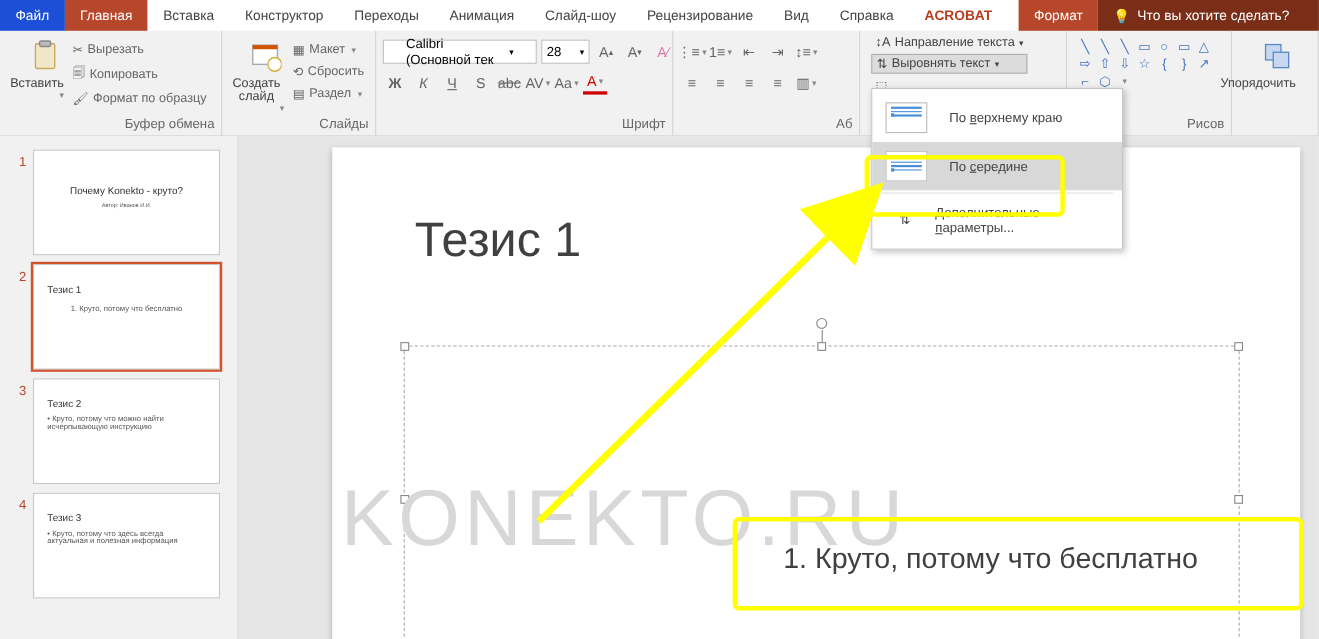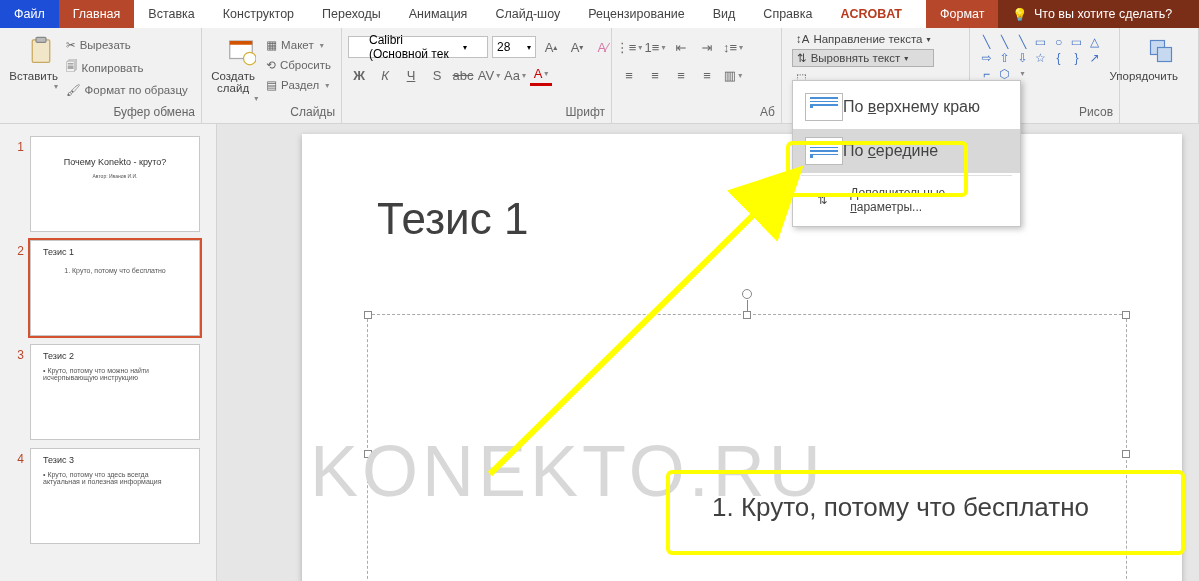--- a/index.html
+++ b/index.html
@@ -51,7 +51,7 @@
 .rot{position:absolute;left:calc(50% - 5px);top:-26px;width:10px;height:10px;border:1px solid #888;border-radius:50%;background:#fff}
 .rot::after{content:"";position:absolute;left:4px;top:10px;width:1px;height:12px;background:#888}
 .dropdown{position:absolute;right:178px;top:80px;width:229px;background:#fff;border:1px solid #c6c6c6;box-shadow:2px 2px 6px rgba(0,0,0,.25);padding:4px 0;z-index:10}
-.dd-item{display:flex;align-items:center;gap:0;padding:8px 12px;font-size:16px;color:#444;cursor:pointer}
+.dd-item{display:flex;align-items:center;gap:20px;padding:8px 12px;font-size:12px;color:#444;cursor:pointer}
 .dd-item.hover{background:#d8d8d8}
 .dd-ic{width:38px;height:28px;border:1px solid #bbb;background:#fff;display:flex;flex-direction:column;justify-content:center;padding:3px 4px;gap:2px}
 .dd-ic.top{justify-content:flex-start}

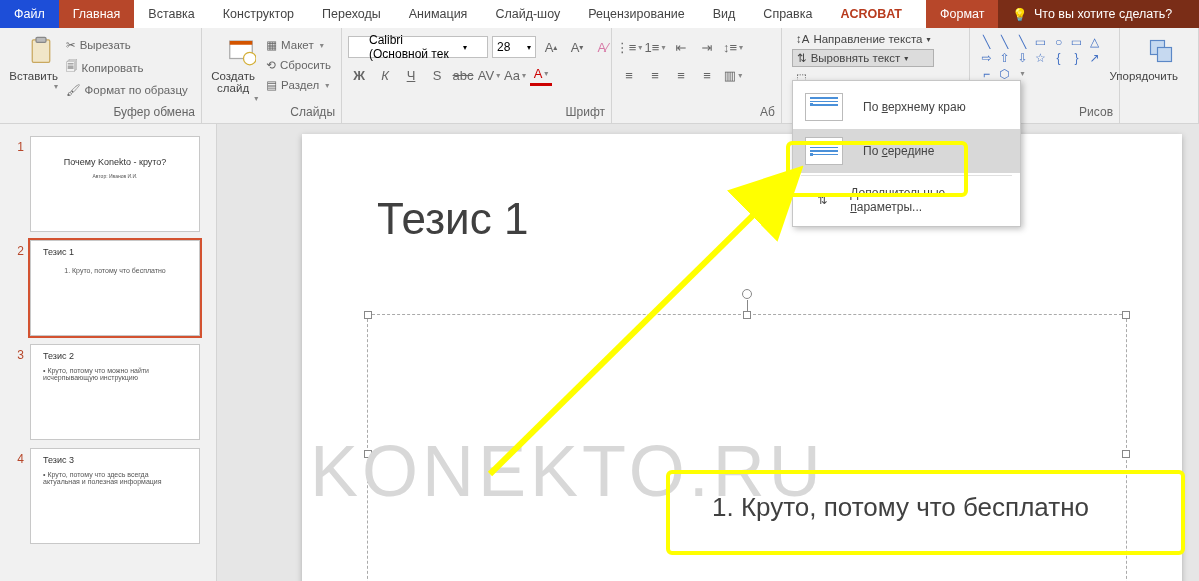--- a/index.html
+++ b/index.html
@@ -38,7 +38,7 @@
 .thumb-pane{width:217px;background:#f1f1f1;border-right:1px solid #d4d4d4;overflow:hidden;padding-top:8px}
 .thumb-row{display:flex;align-items:flex-start;gap:6px;padding:4px 10px}
 .thumb-num{width:14px;font-size:12px;color:#b7472a;text-align:right;padding-top:4px}
-.thumb{width:170px;height:96px;background:#fff;border:1px solid #c8c8c8;padding:6px 12px;font-size:7px;color:#555;position:relative}
+.thumb{width:170px;height:96px;background:#fff;border:1px solid #c8c8c8;padding:17px 12px;font-size:7px;color:#555;position:relative}
 .thumb.sel{outline:2px solid #d35230}
 .thumb .tt{font-size:9px;color:#333;margin-bottom:6px}
 .canvas{flex:1;background:#e6e6e6;position:relative;overflow:hidden}

